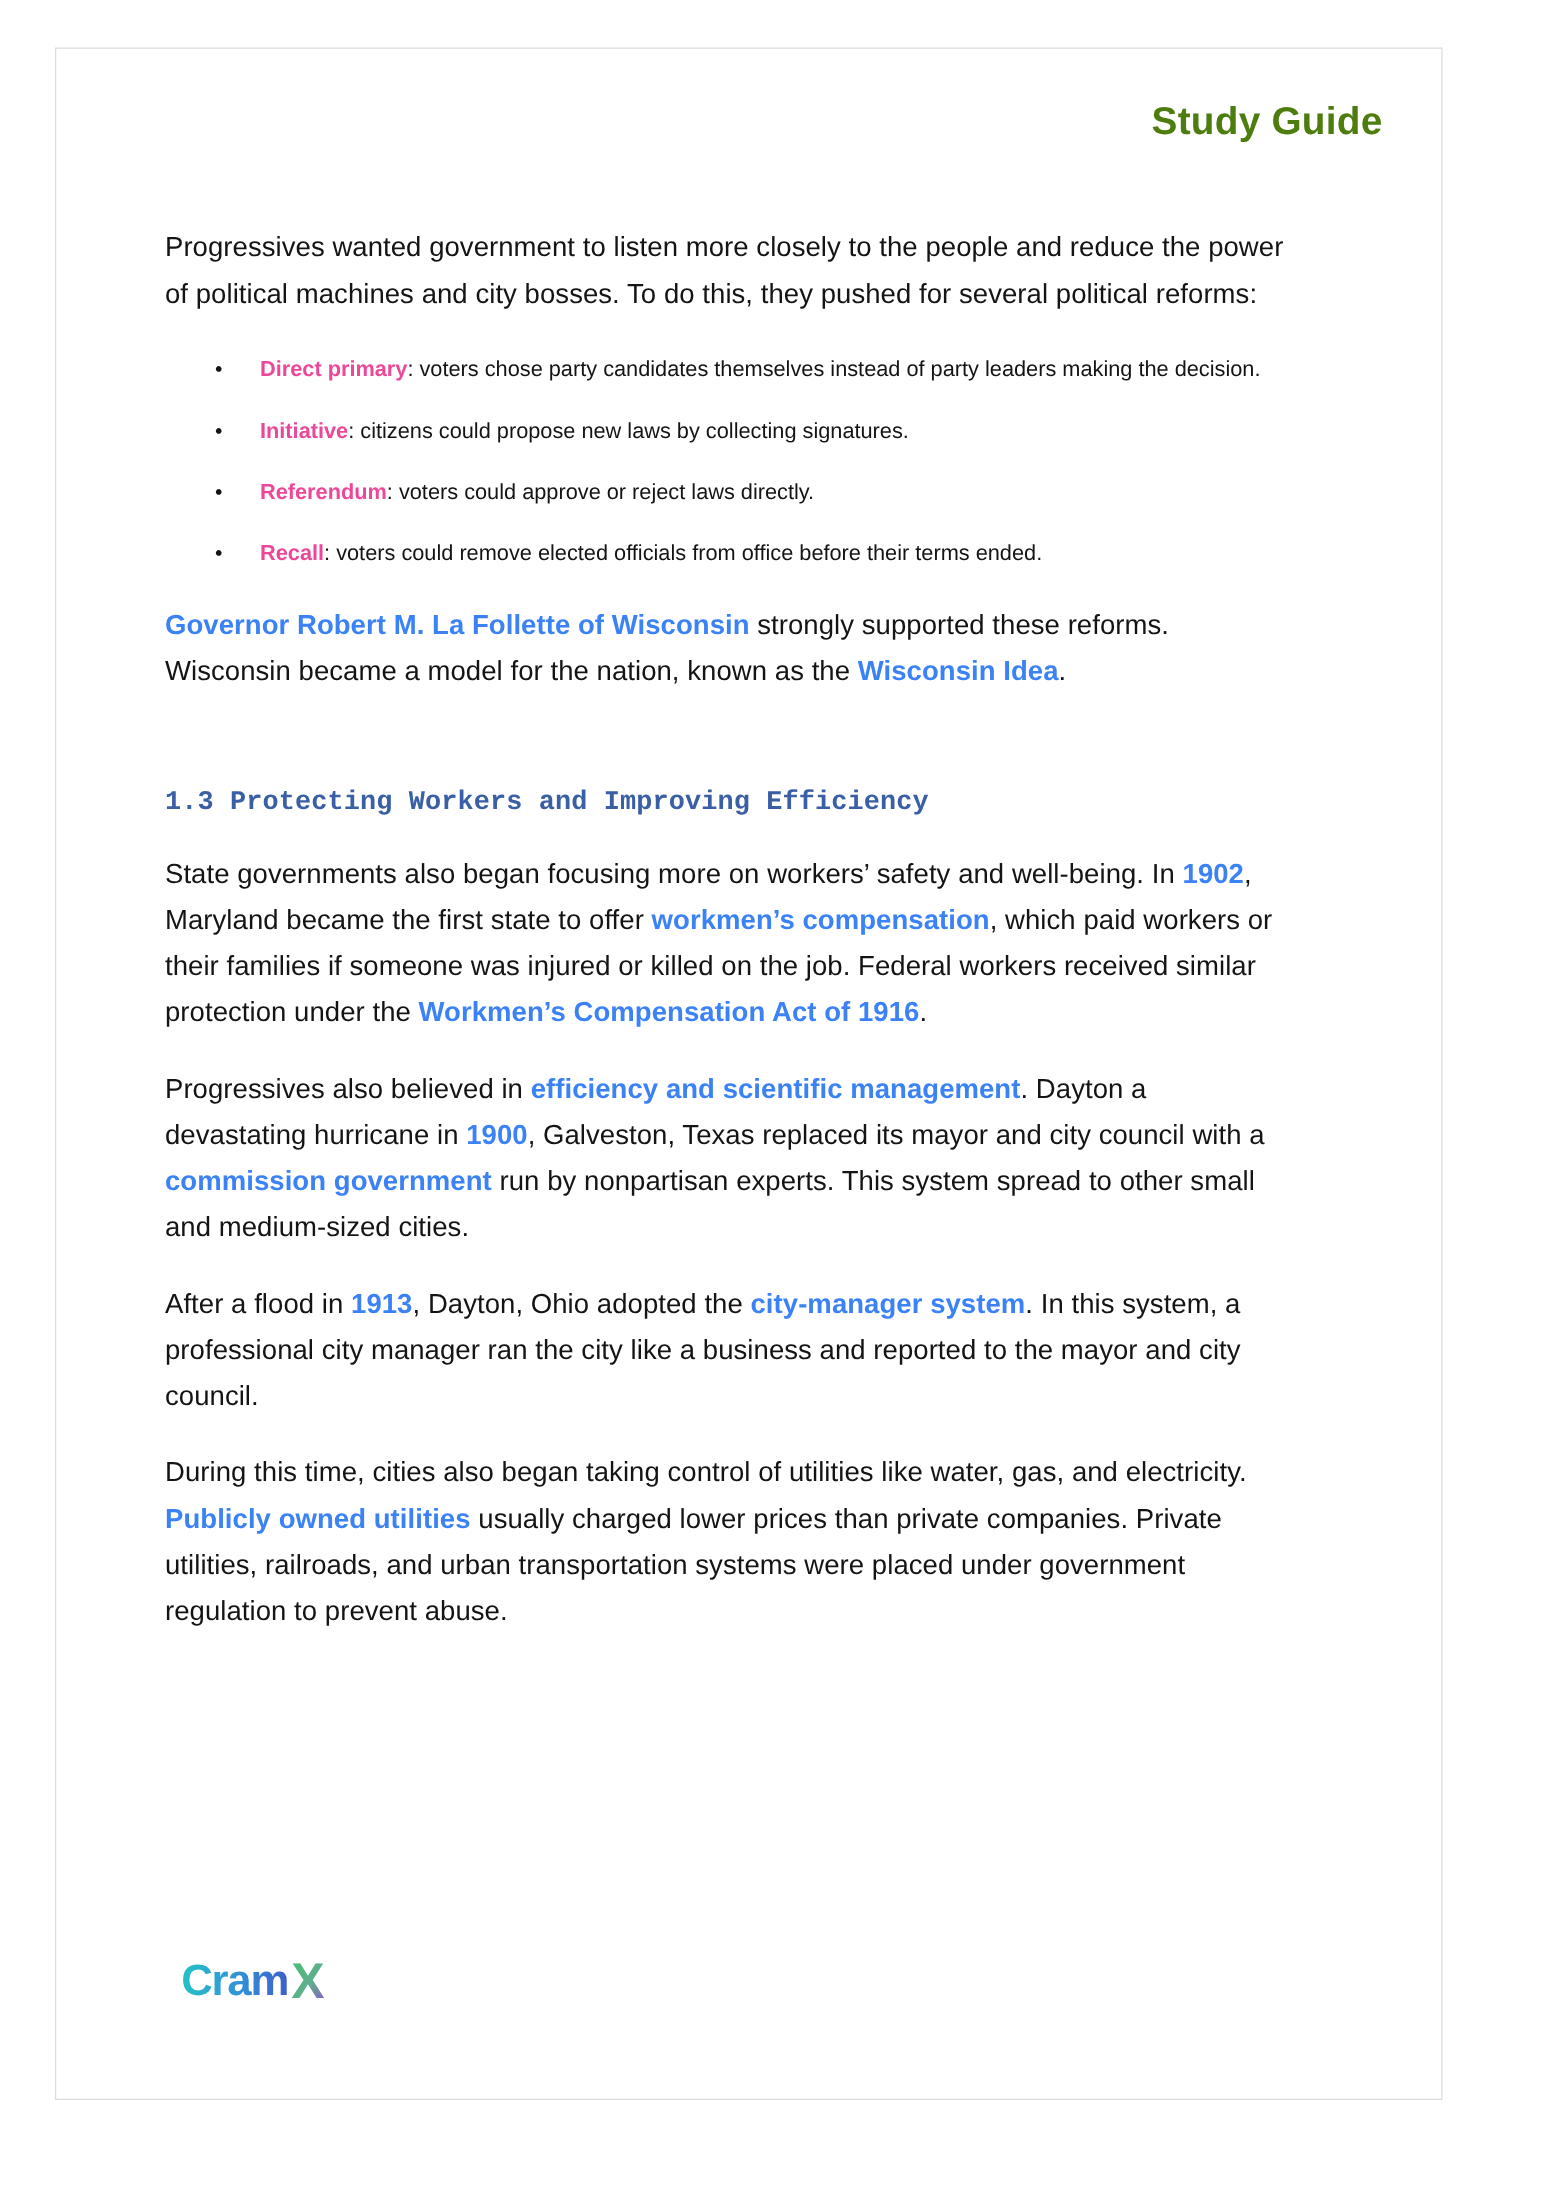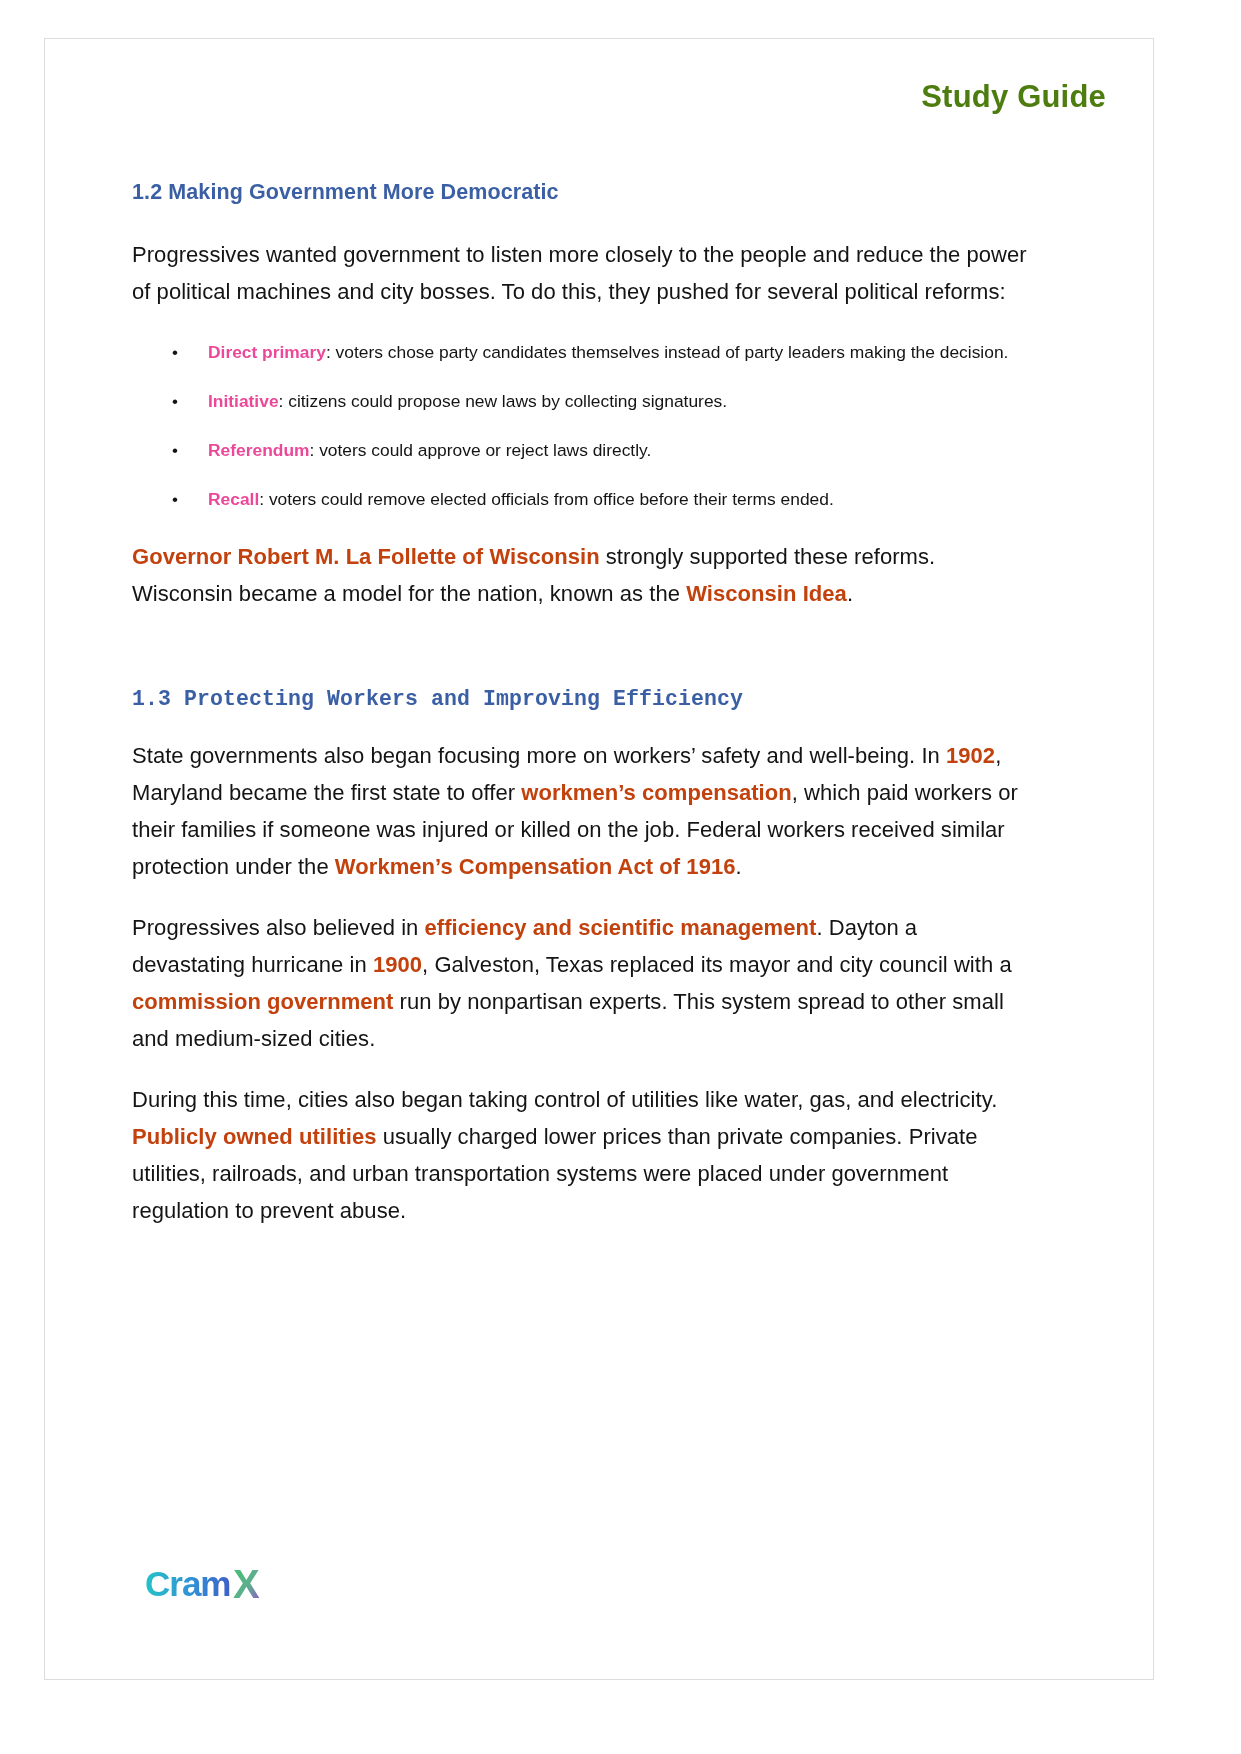--- a/index.html
+++ b/index.html
@@ -132,7 +132,6 @@
 
     <div class="body-area">
 
-      <h2 class="section-heading">1.2 Making Government More Democratic</h2>
 
       <p class="para">Progressives wanted government to listen more closely to the people and reduce the power of political machines and city bosses. To do this, they pushed for several political reforms:</p>
 

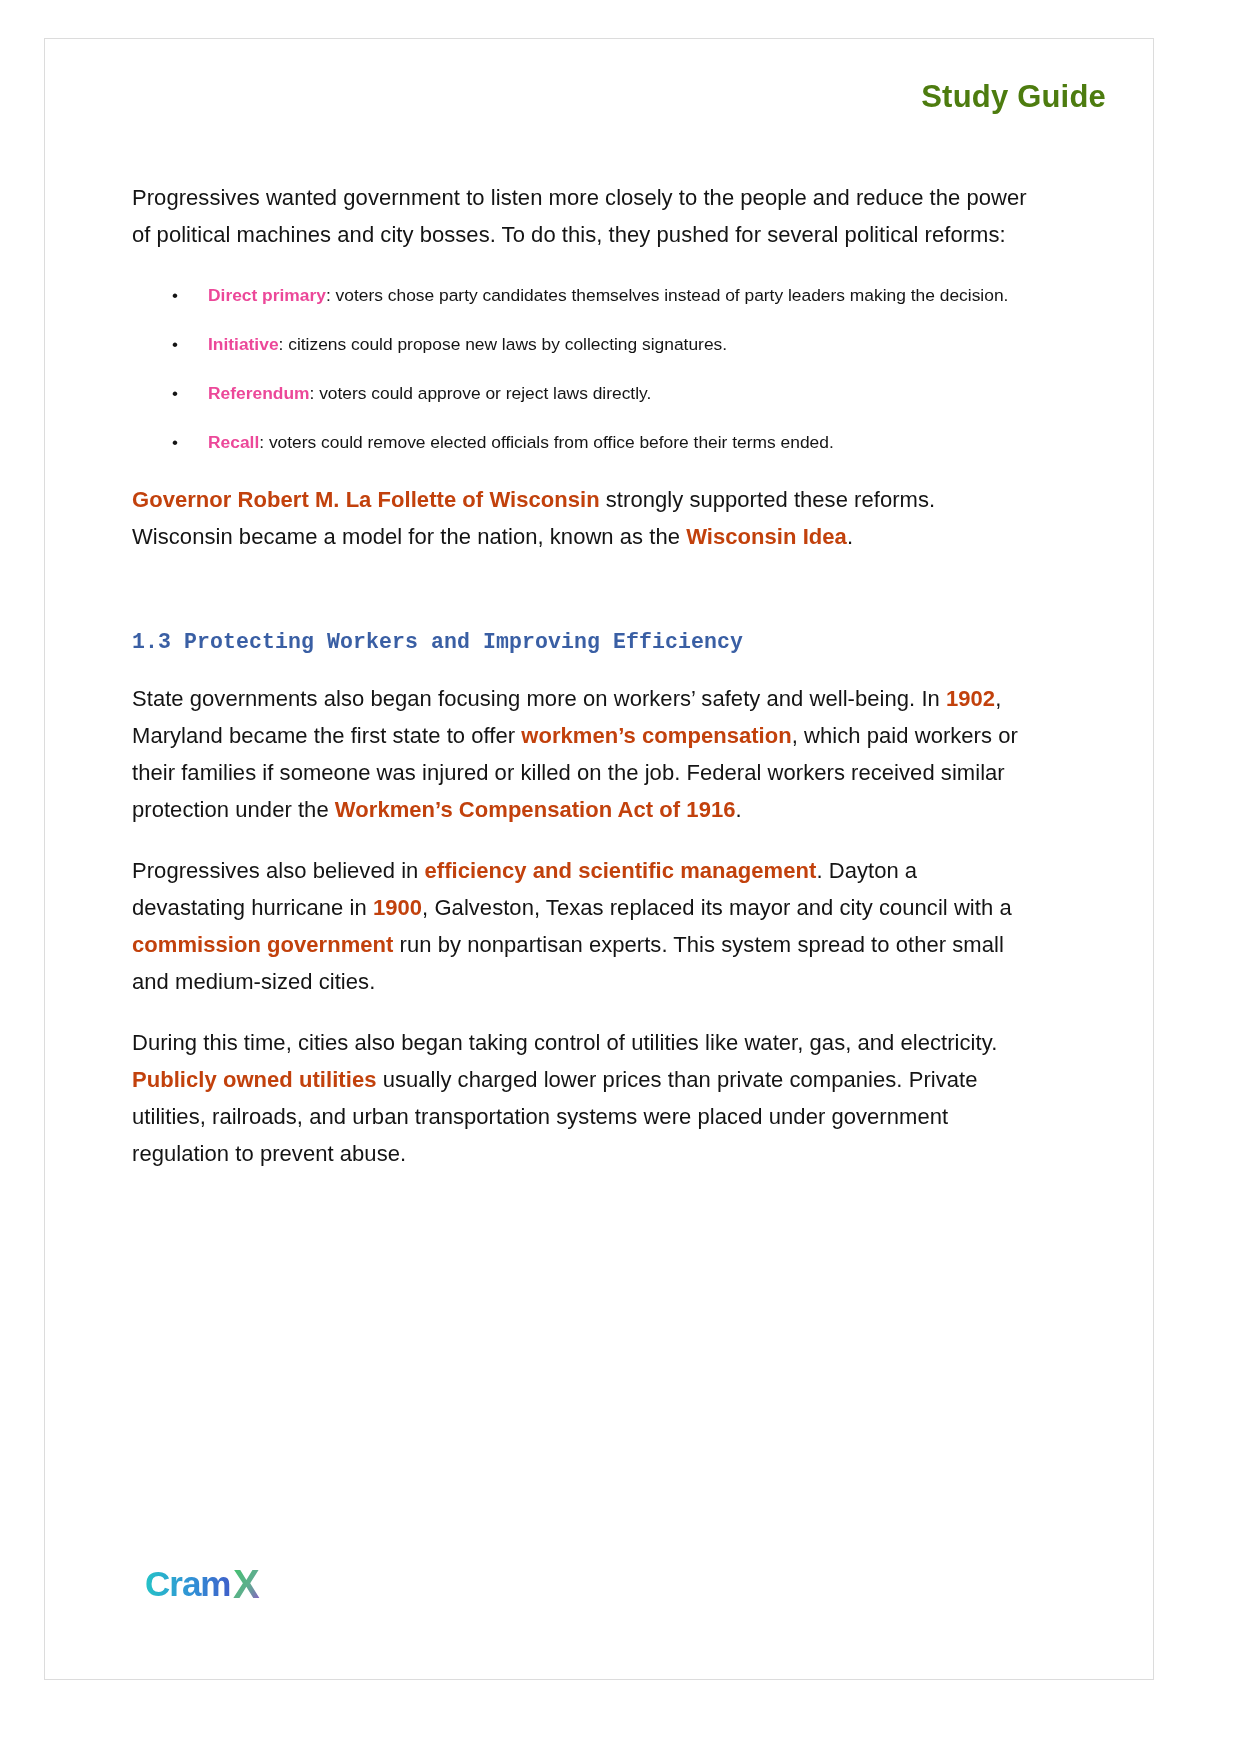--- a/index.html
+++ b/index.html
@@ -83,7 +83,7 @@
     margin: 0 0 24px 0;
     letter-spacing: 0.05px;
   }
-  p.para b { font-weight: bold; color: #c2410c; }
+  p.para b { font-weight: bold; color: #3b82f6; }
 
   ul.reform-list {
     list-style: none;

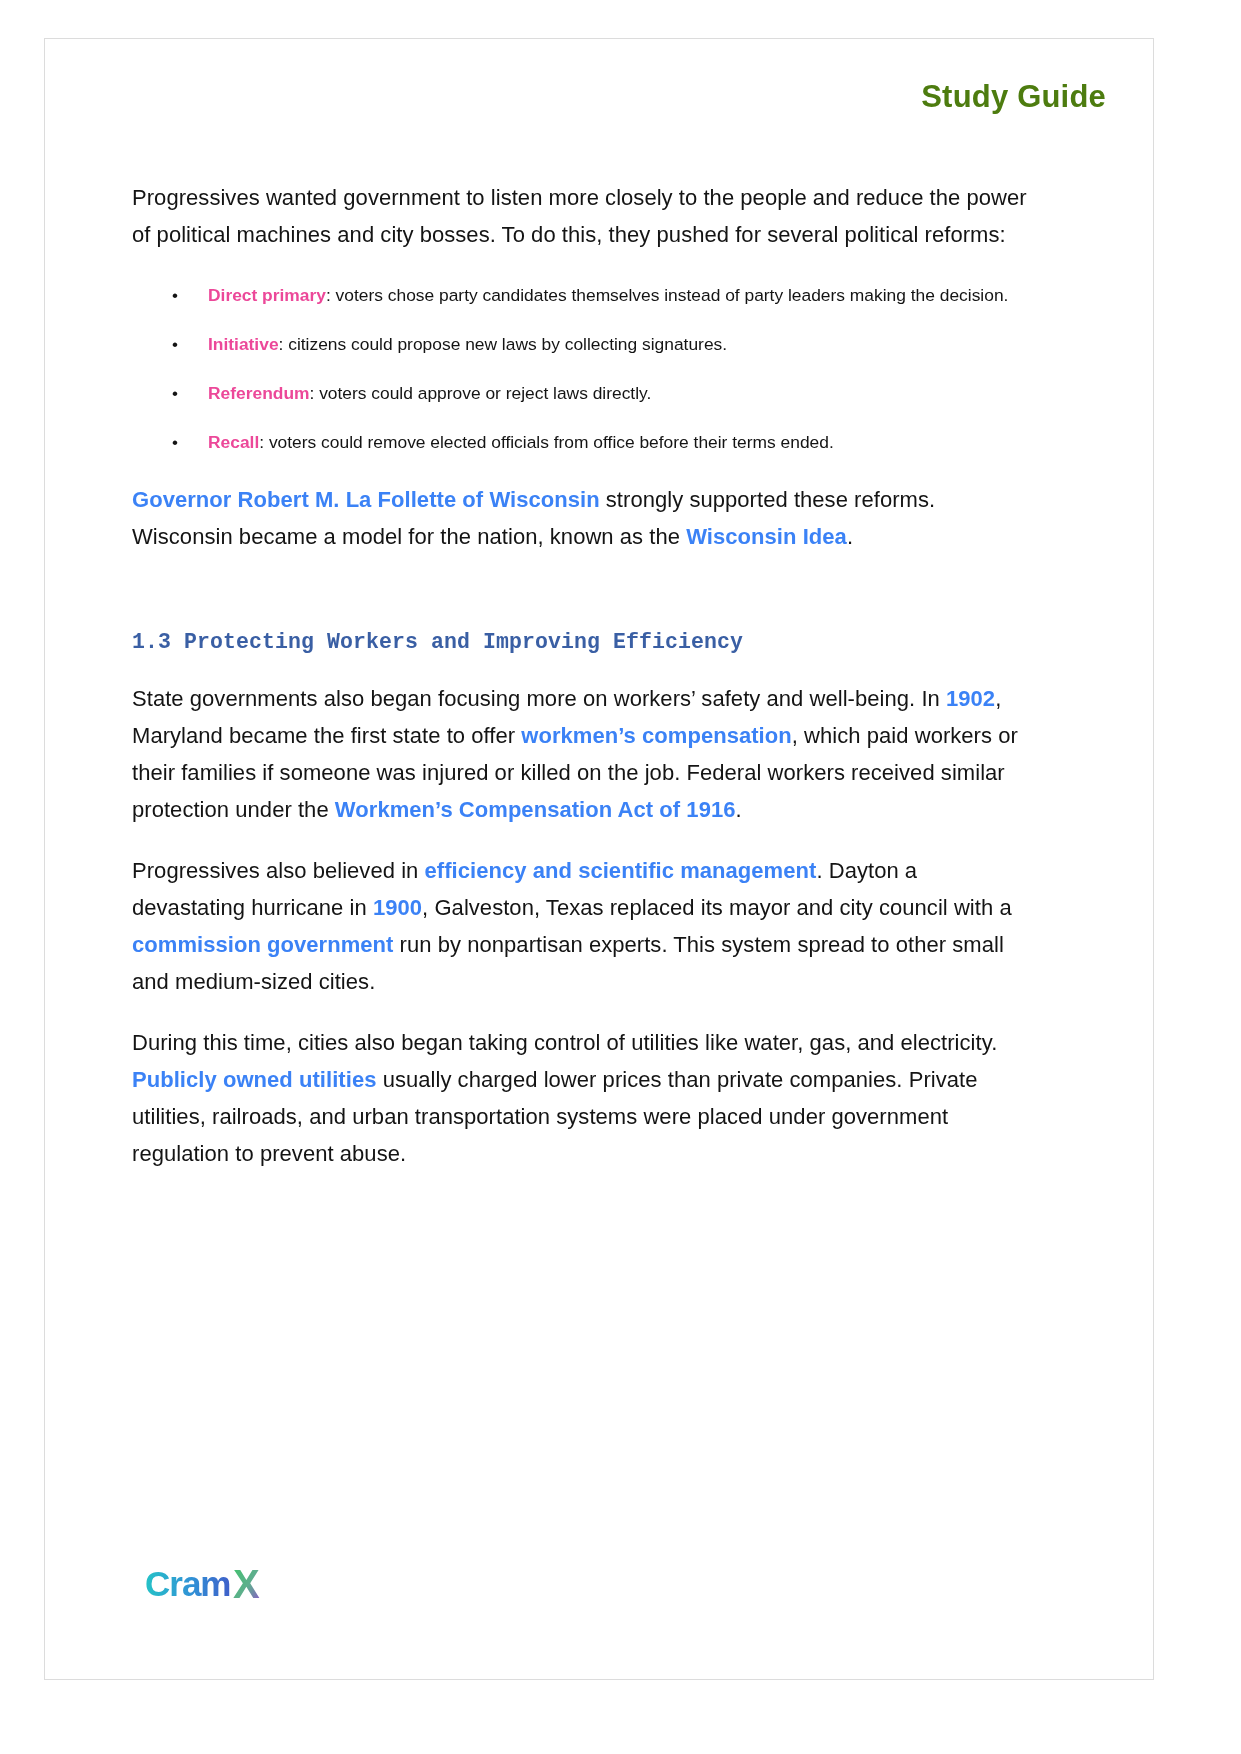--- a/index.html
+++ b/index.html
@@ -160,6 +160,7 @@
 
       <p class="para"><span>State governments also began focusing more on workers’ safety and well-being. In </span><b>1902</b><span>, Maryland became the first state to offer </span><b>workmen’s compensation</b><span>, which paid workers or their families if someone was injured or killed on the job. Federal workers received similar protection under the </span><b>Workmen’s Compensation Act of 1916</b><span>.</span></p>
       <p class="para"><span>Progressives also believed in </span><b>efficiency and scientific management</b><span>. Dayton a devastating hurricane in </span><b>1900</b><span>, Galveston, Texas replaced its mayor and city council with a </span><b>commission government</b><span> run by nonpartisan experts. This system spread to other small and medium-sized cities.</span></p>
+      <p class="para"><span>After a flood in </span><b>1913</b><span>, Dayton, Ohio adopted the </span><b>city-manager system</b><span>. In this system, a professional city manager ran the city like a business and reported to the mayor and city council.</span></p>
       <p class="para"><span>During this time, cities also began taking control of utilities like water, gas, and electricity. </span><b>Publicly owned utilities</b><span> usually charged lower prices than private companies. Private utilities, railroads, and urban transportation systems were placed under government regulation to prevent abuse.</span></p>
 
     </div>

